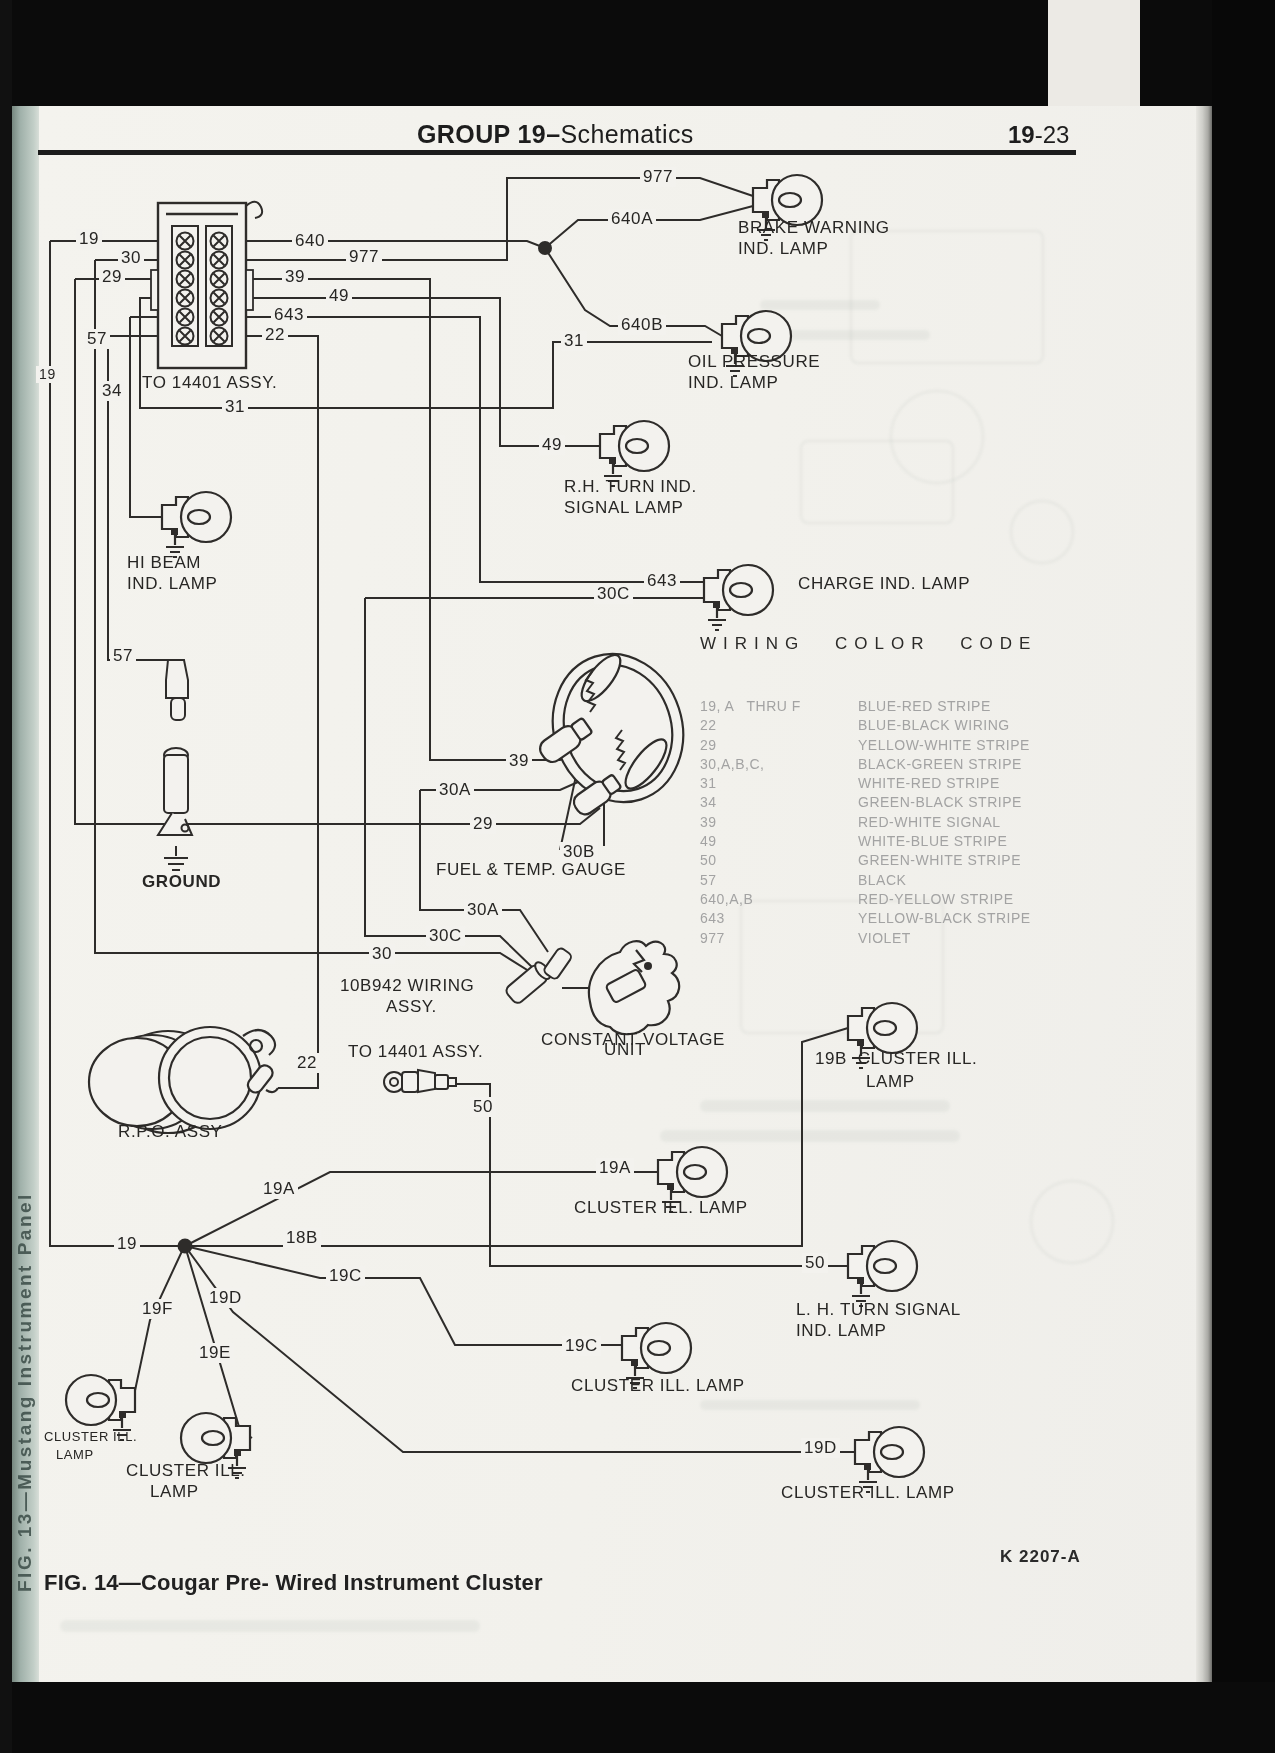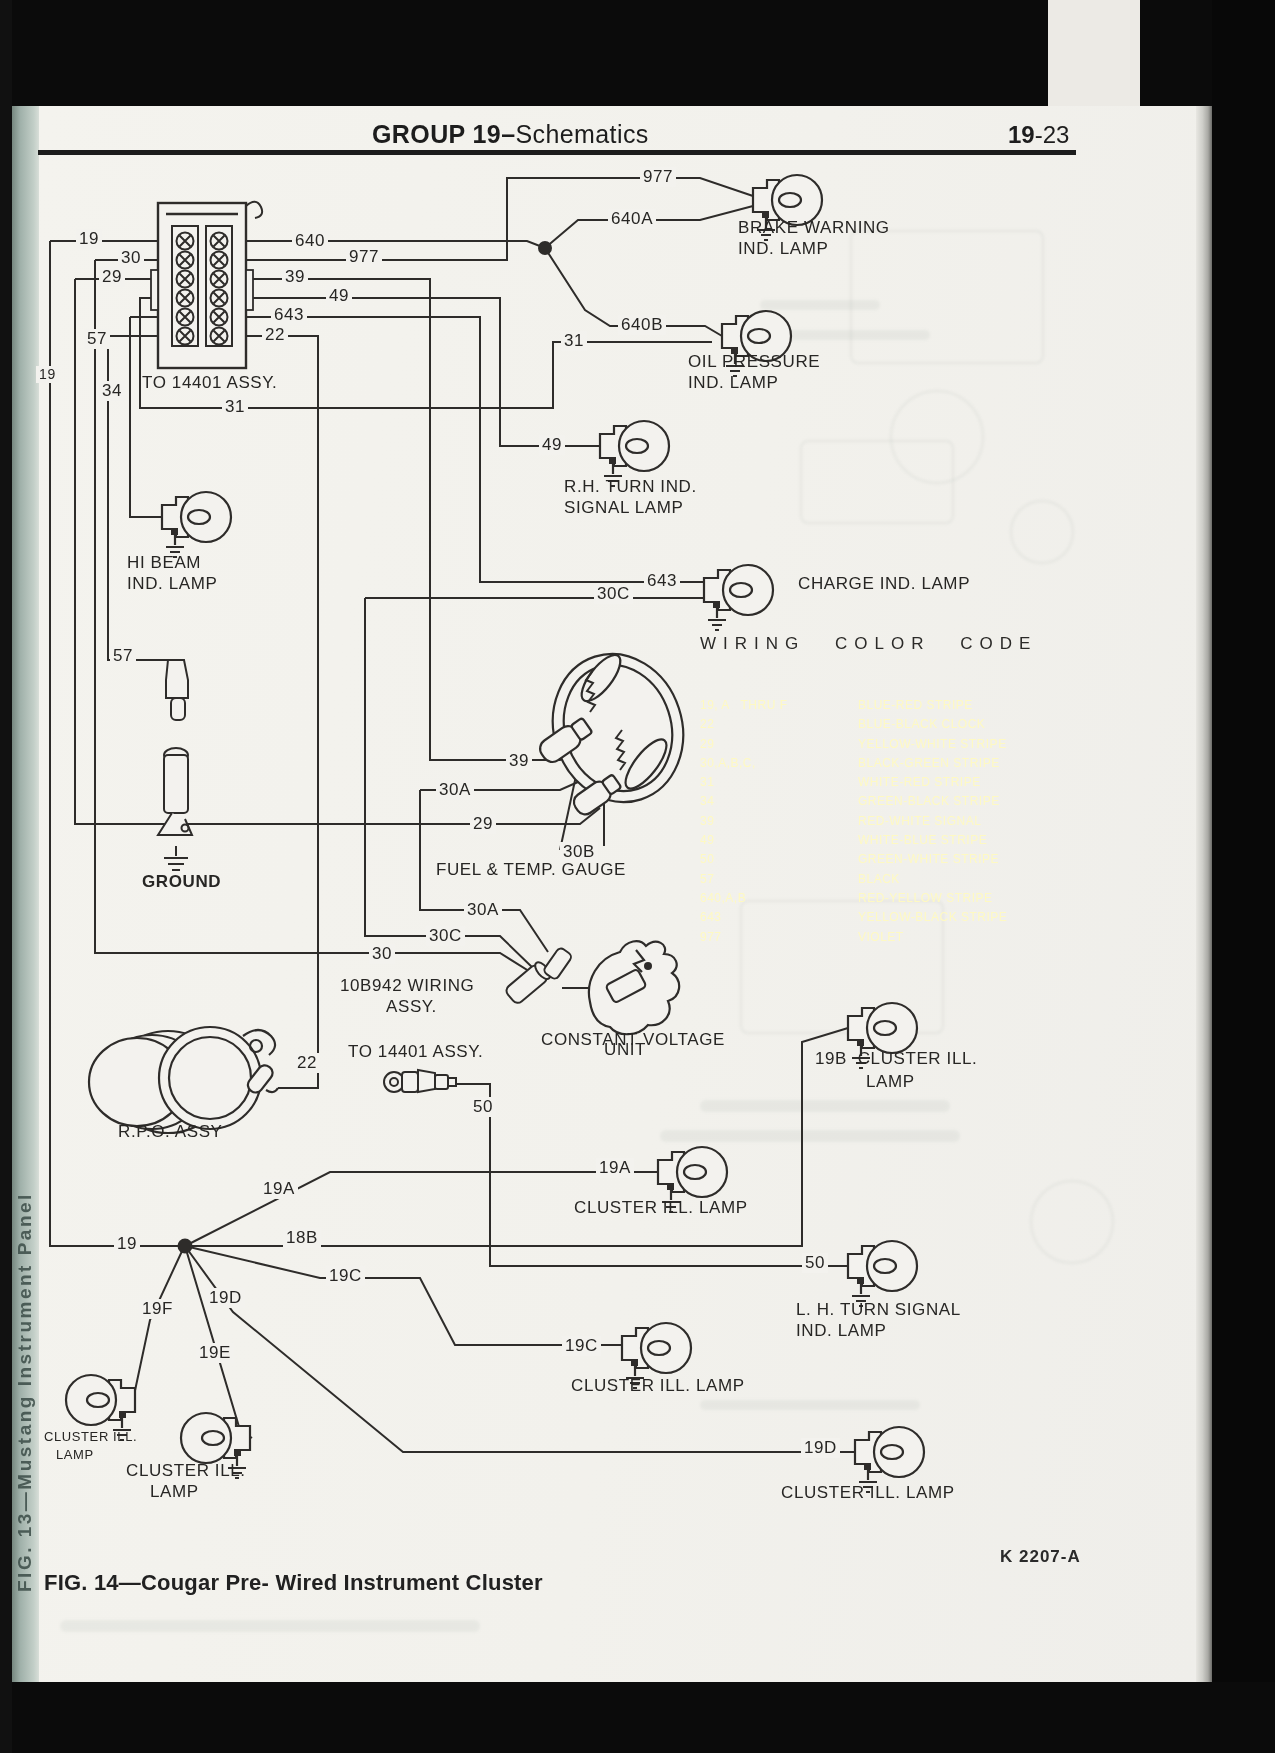--- a/index.html
+++ b/index.html
@@ -35,7 +35,7 @@
   }
 
   .hdr-title{left:372px;top:120px;font-size:25px;color:#1d1d1d;letter-spacing:.4px;}
-  .hdr-title .b{font-weight:700;}
+  .hdr-title .b{font-weight:700;margin-left:45px;}
   .hdr-title .reg{font-weight:400;}
   #page-num{left:1008px;top:121px;font-size:24px;color:#1d1d1d;}
   #page-num .b{font-weight:700;}

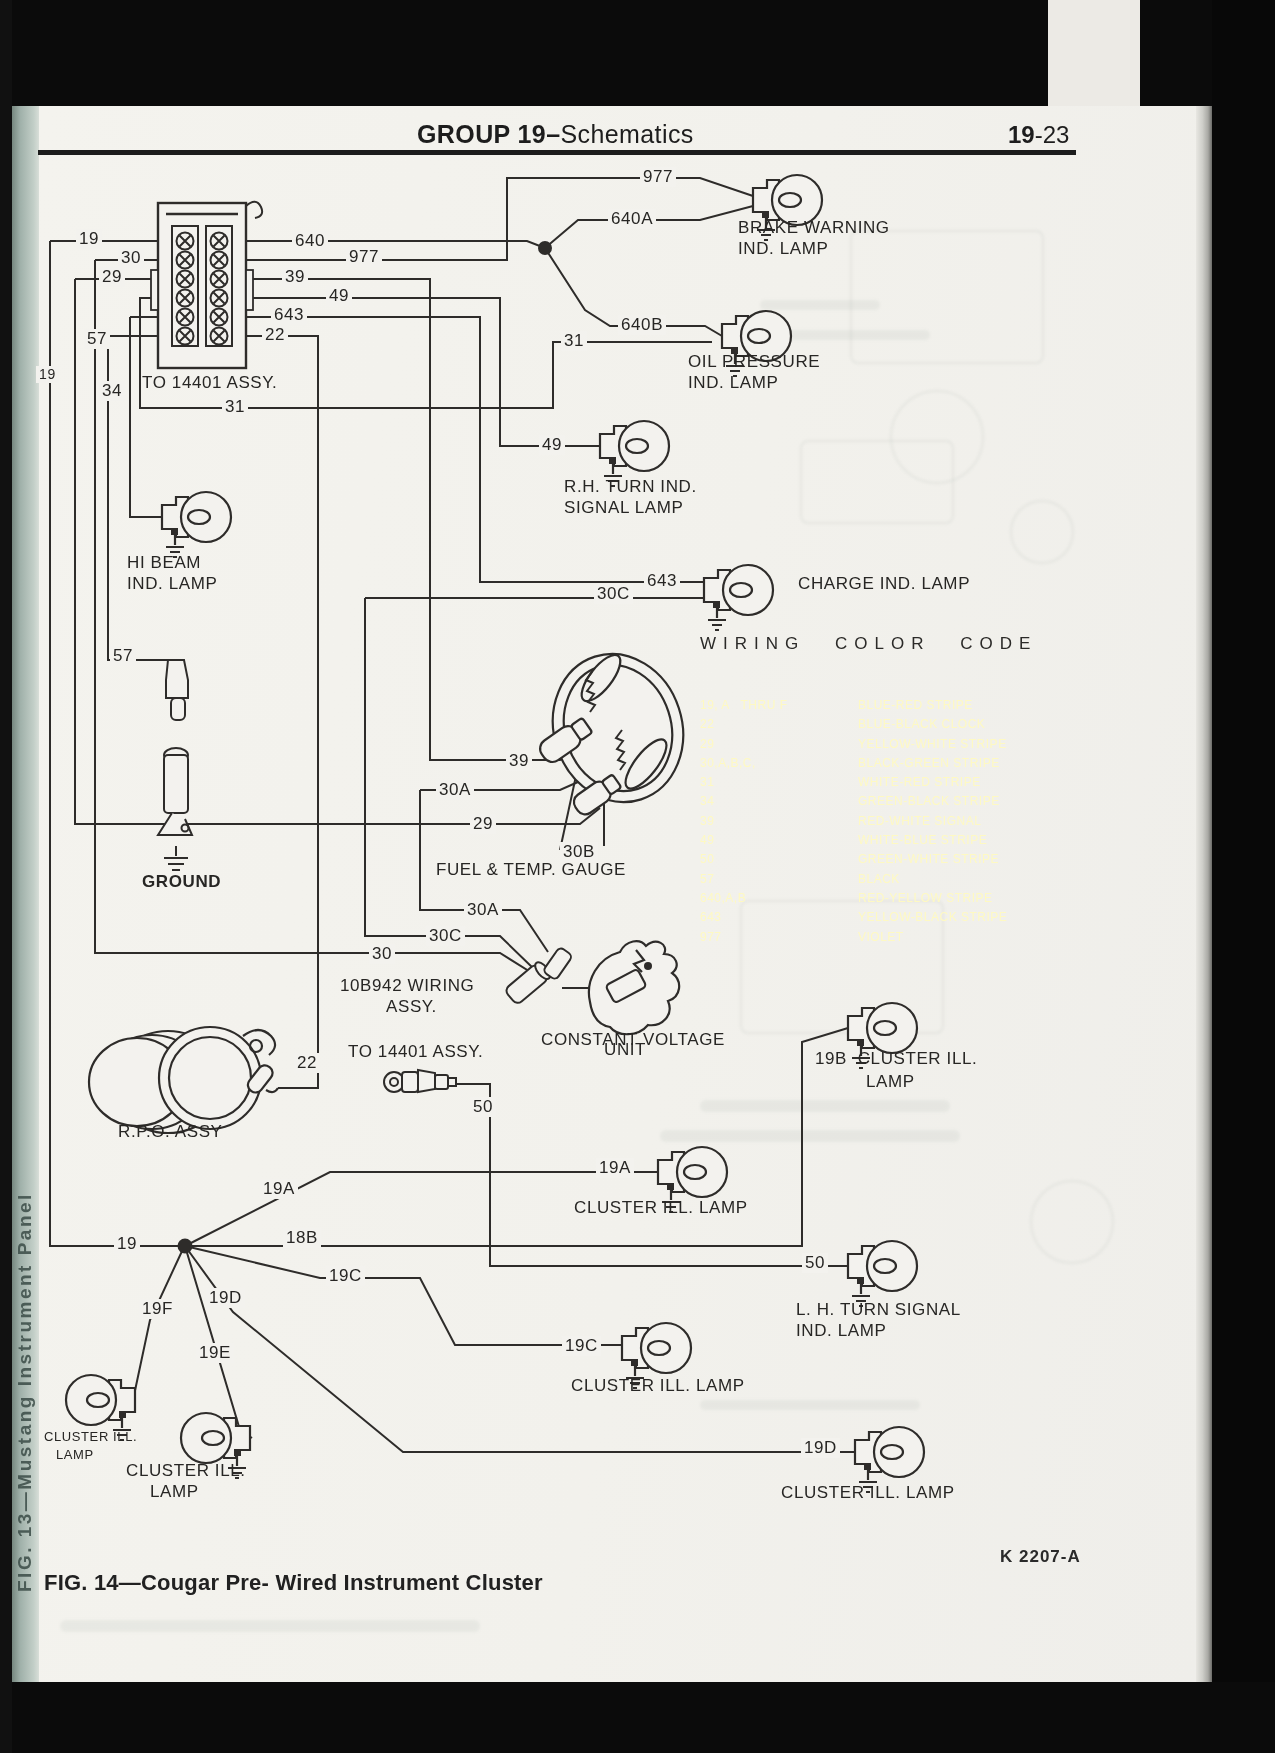--- a/index.html
+++ b/index.html
@@ -46,7 +46,7 @@
 
   .cc-title{left:700px;top:634px;font-size:17px;color:#2b2a28;letter-spacing:7px;word-spacing:18px;z-index:30;}
   #cc-rows{left:700px;top:698px;z-index:30;}
-  .cc-row{display:flex;height:19.3px;font-size:12px;letter-spacing:.5px;color:#fef9c3;white-space:pre;}
+  .cc-row{display:flex;height:19.3px;font-size:14px;letter-spacing:.5px;color:#a3a3a3;white-space:pre;}
   .cc-code{width:158px;}
 
   #caption{left:44px;top:1570px;font-size:22px;font-weight:700;color:#212121;letter-spacing:.2px;z-index:30;}

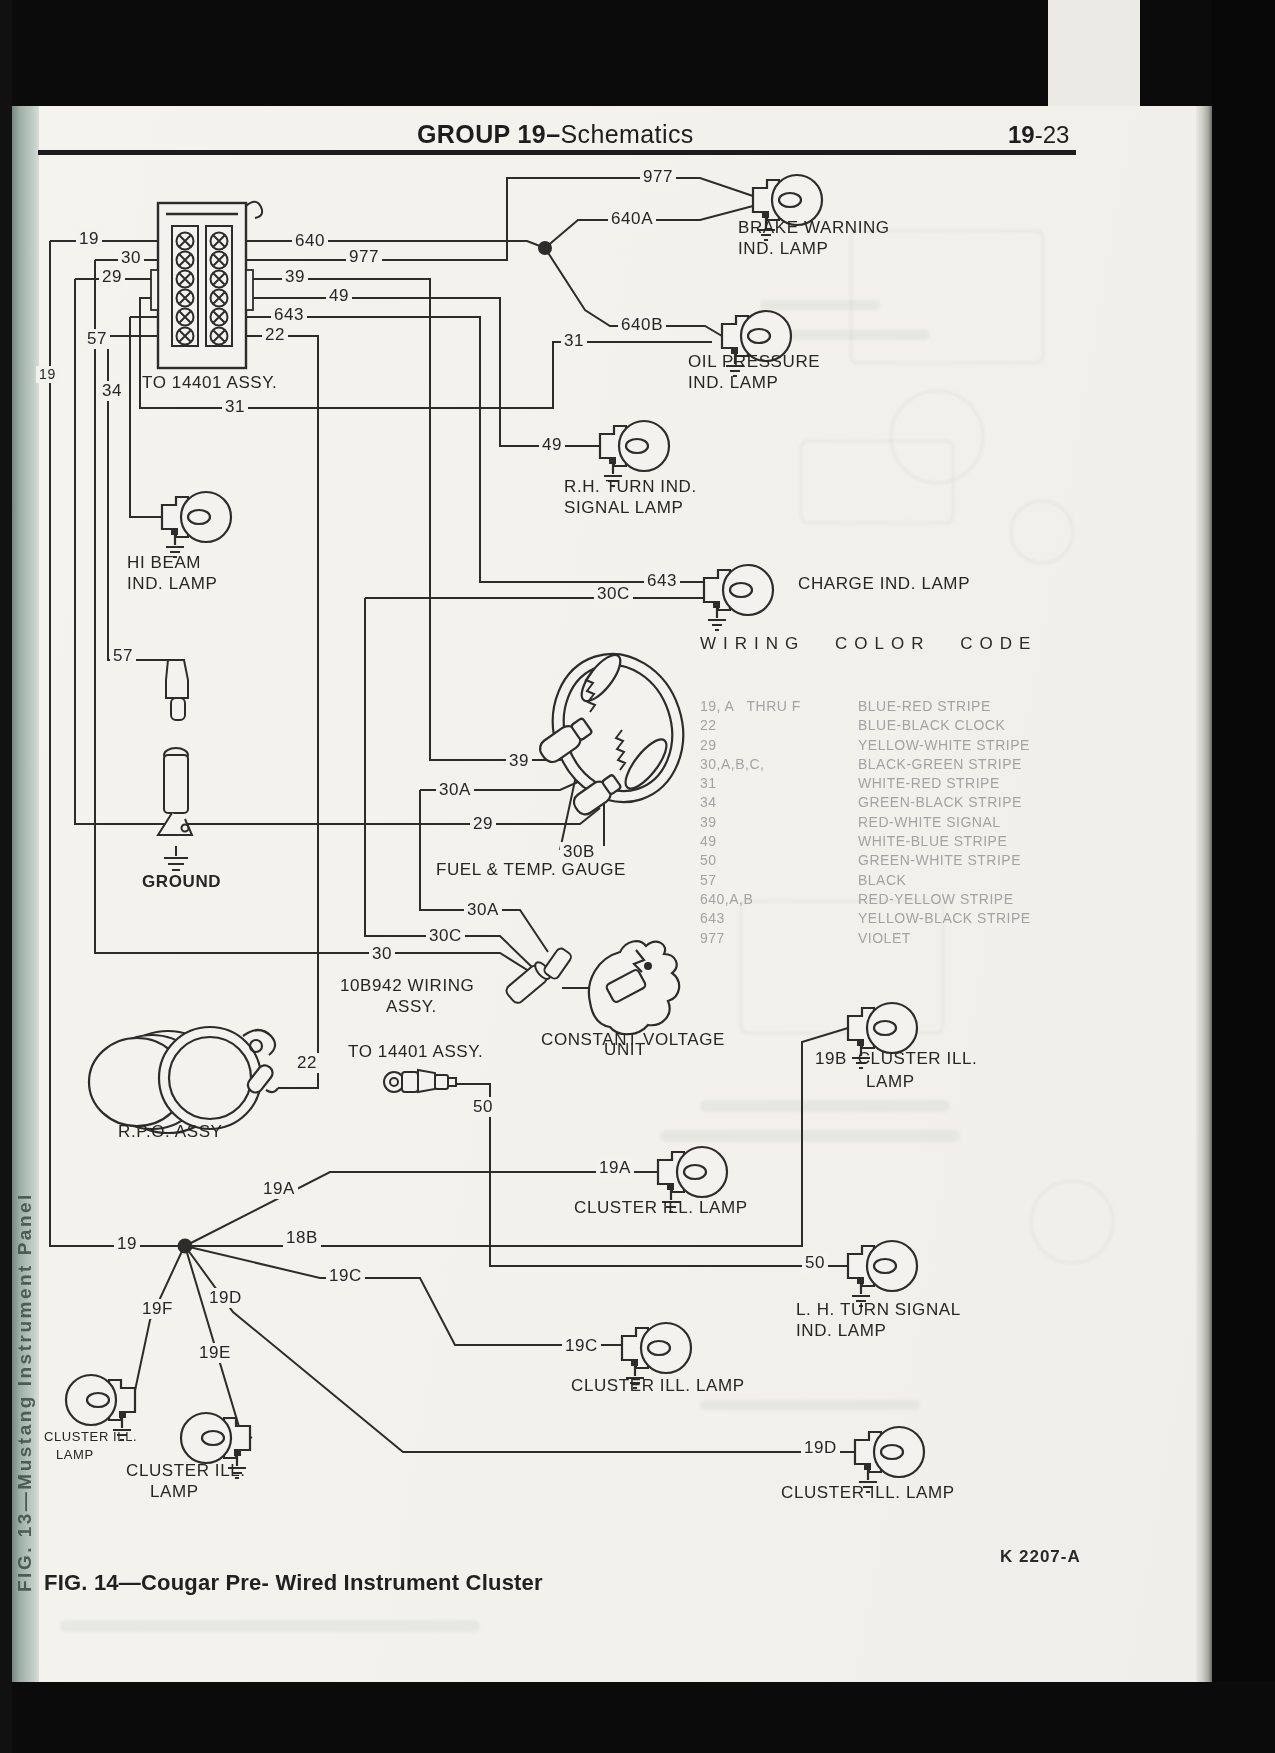--- a/index.html
+++ b/index.html
@@ -252,7 +252,7 @@
 <div class="abs cc-title">WIRING COLOR CODE</div>
 <div class="abs" id="cc-rows">
     <div class="cc-row"><span class="cc-code">19, A   THRU F</span><span class="cc-color">BLUE-RED STRIPE</span></div>
-    <div class="cc-row"><span class="cc-code">22</span><span class="cc-color">BLUE-BLACK CLOCK</span></div>
+    <div class="cc-row"><span class="cc-code">22</span><span class="cc-color">BLUE-BLACK WIRING</span></div>
     <div class="cc-row"><span class="cc-code">29</span><span class="cc-color">YELLOW-WHITE STRIPE</span></div>
     <div class="cc-row"><span class="cc-code">30,A,B,C,</span><span class="cc-color">BLACK-GREEN STRIPE</span></div>
     <div class="cc-row"><span class="cc-code">31</span><span class="cc-color">WHITE-RED STRIPE</span></div>

